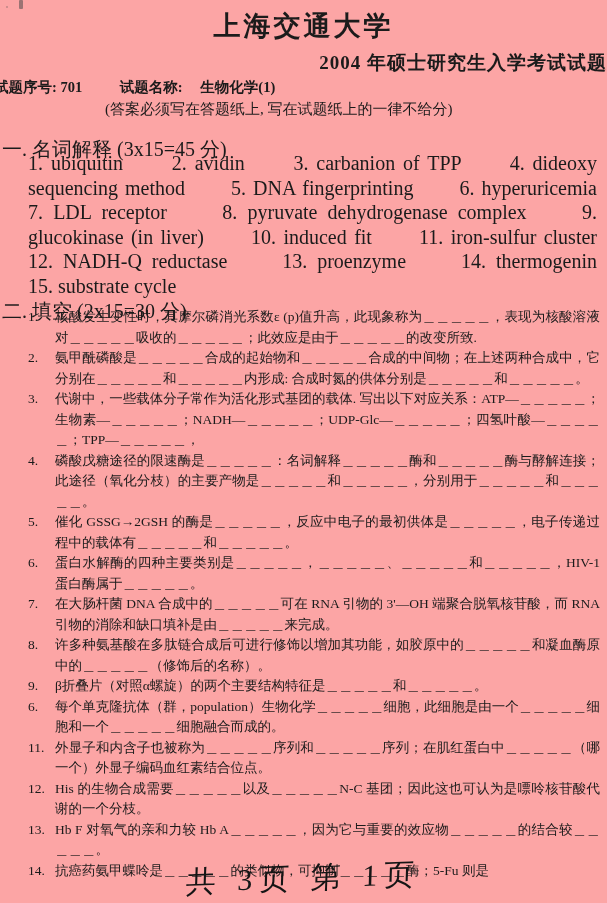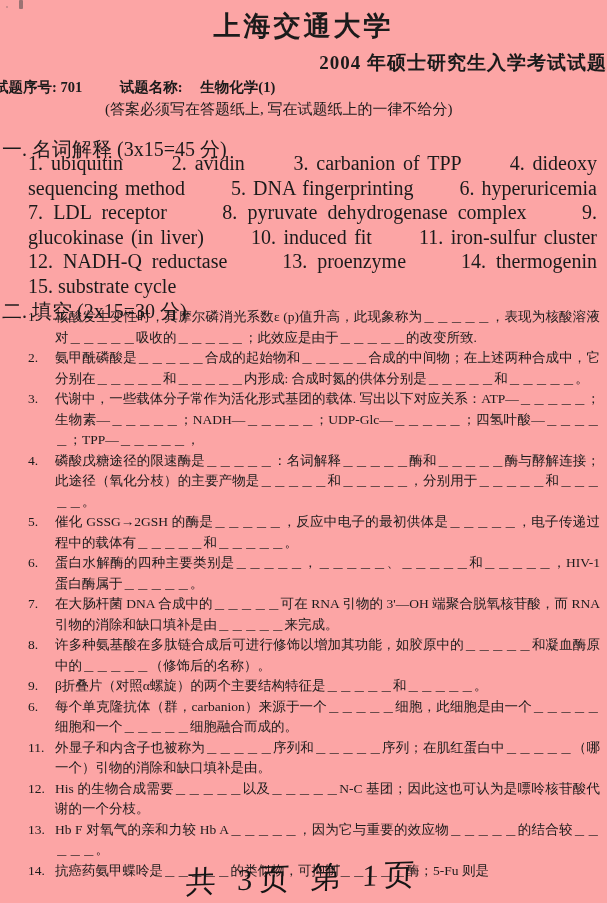--- a/index.html
+++ b/index.html
@@ -115,7 +115,7 @@
     </div>
     <div class="item">
       <span class="inum">6.</span>
-      <span class="itext">每个单克隆抗体（群，carbanion）来源于一个＿＿＿＿＿细胞，此细胞是由一个＿＿＿＿＿细胞和一个＿＿＿＿＿细胞融合而成的。</span>
+      <span class="itext">每个单克隆抗体（群，population）生物化学＿＿＿＿＿细胞，此细胞是由一个＿＿＿＿＿细胞和一个＿＿＿＿＿细胞融合而成的。</span>
     </div>
     <div class="item">
       <span class="inum">11.</span>

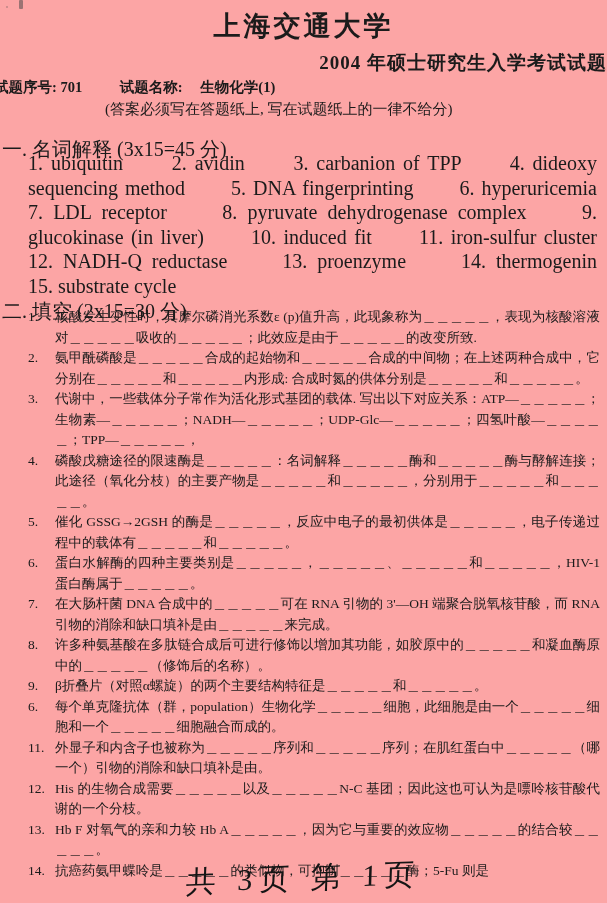--- a/index.html
+++ b/index.html
@@ -119,7 +119,7 @@
     </div>
     <div class="item">
       <span class="inum">11.</span>
-      <span class="itext">外显子和内含子也被称为＿＿＿＿＿序列和＿＿＿＿＿序列；在肌红蛋白中＿＿＿＿＿（哪一个）引物的消除和缺口填补是由。</span>
+      <span class="itext">外显子和内含子也被称为＿＿＿＿＿序列和＿＿＿＿＿序列；在肌红蛋白中＿＿＿＿＿（哪一个）外显子编码血红素结合位点。</span>
     </div>
     <div class="item">
       <span class="inum">12.</span>

